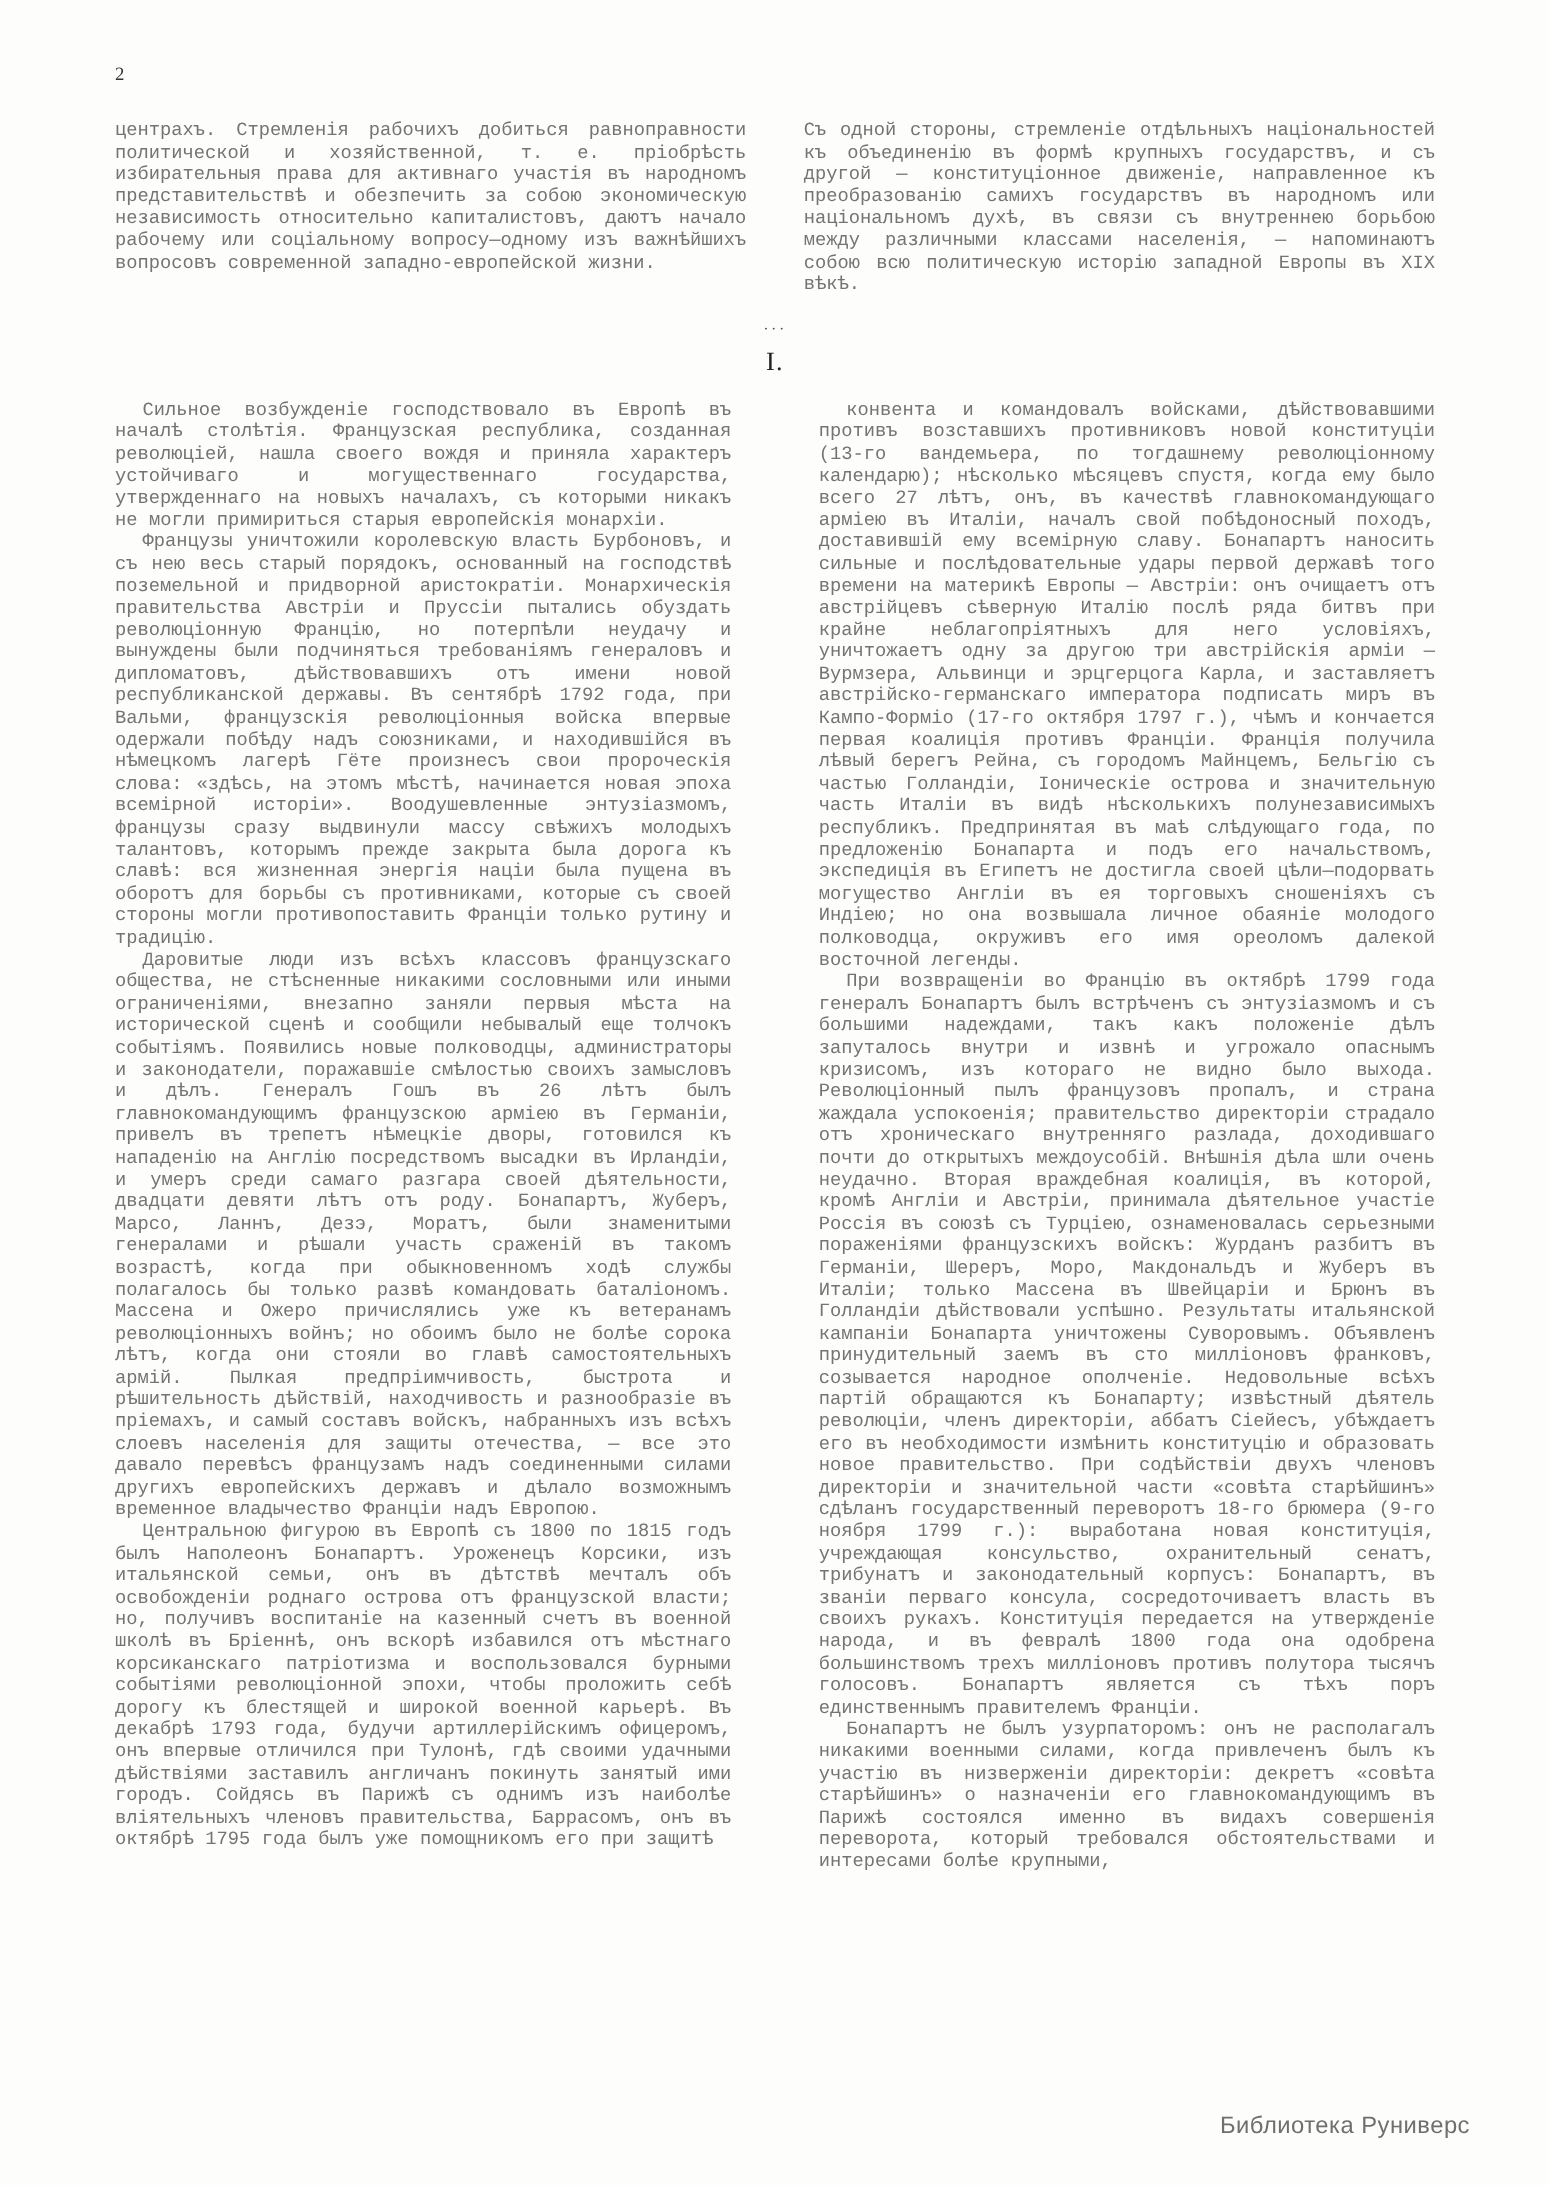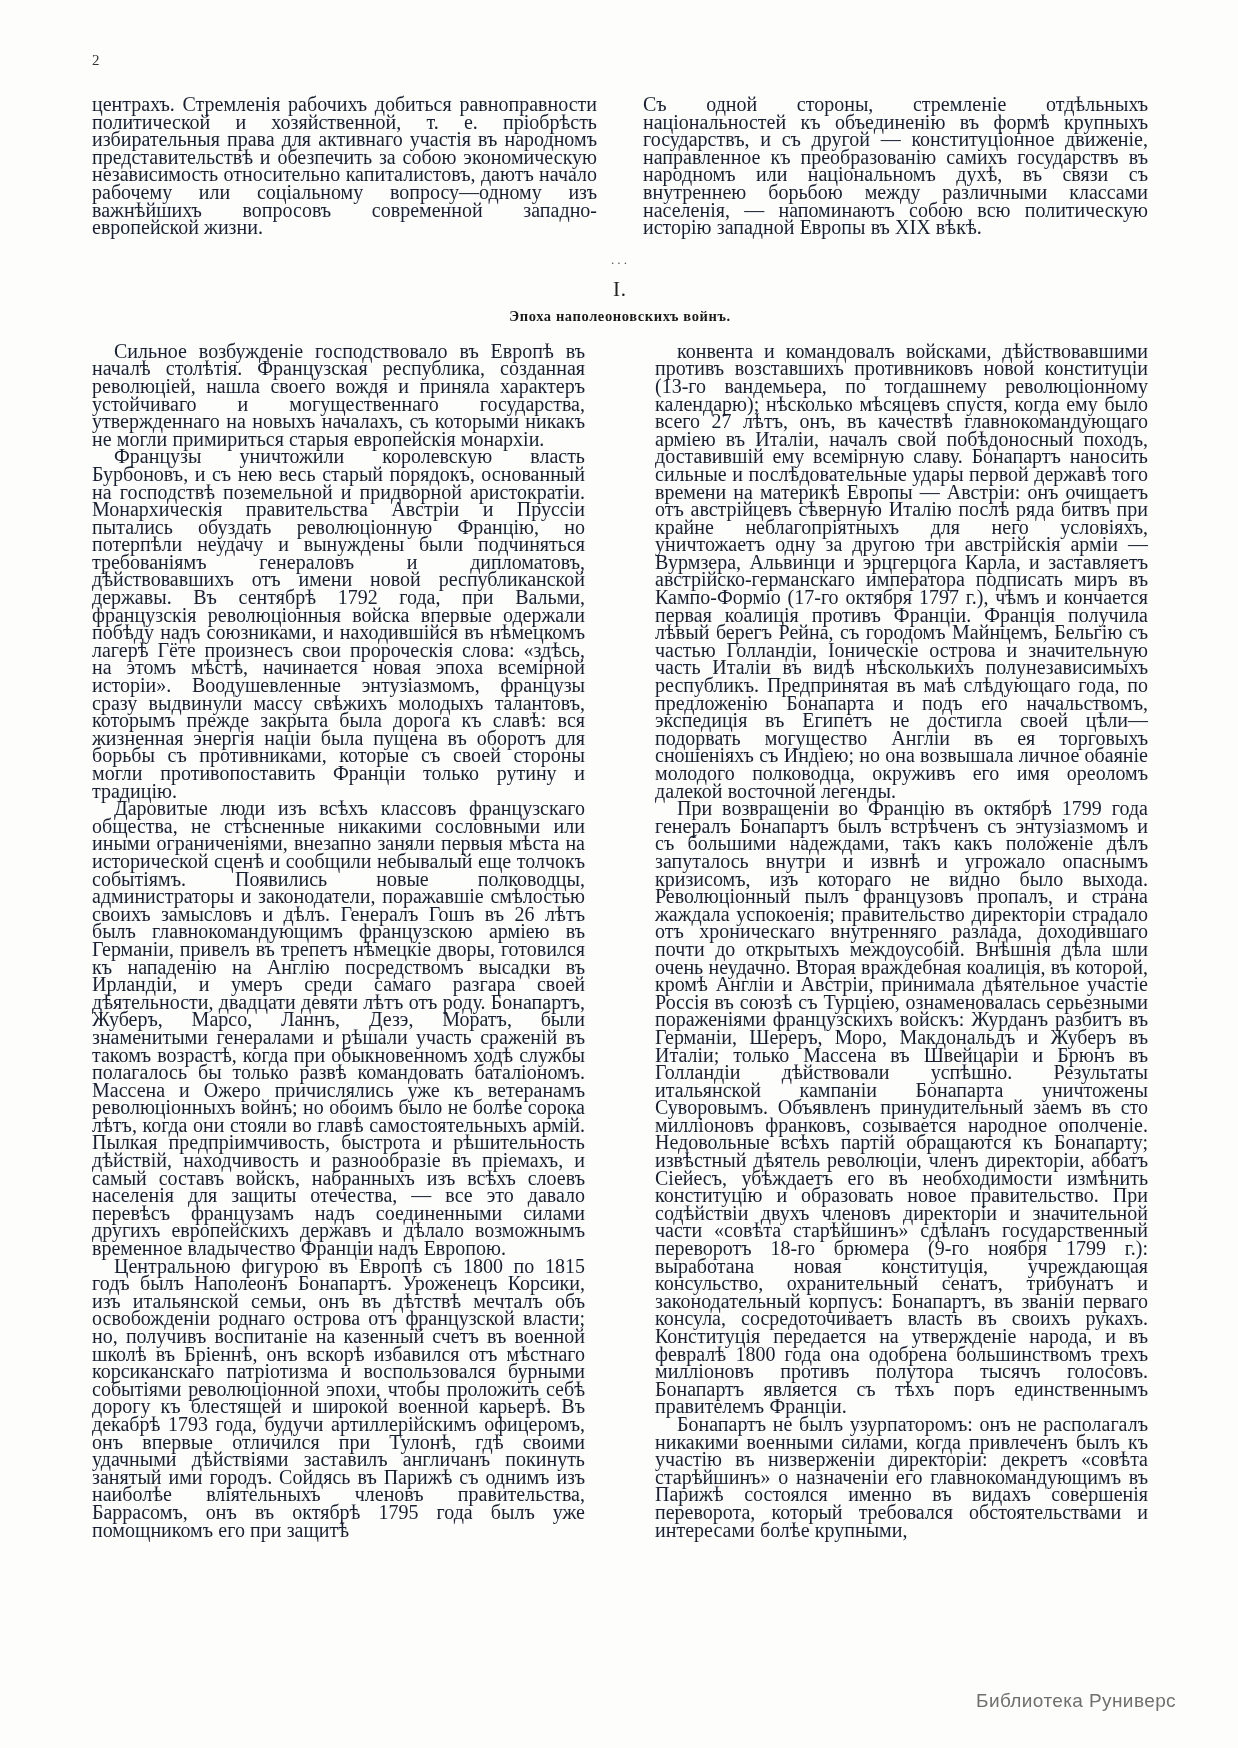--- a/index.html
+++ b/index.html
@@ -46,13 +46,13 @@
     margin: 0 0 0 0;
     text-align: justify;
     text-justify: inter-word;
-    font-size: 20px;
+    font-size: 15px;
     line-height: 17.6px;
     text-indent: 22px;
-    color: #0f172a;
+    color: #737373;
     hyphens: none;
     word-spacing: 0.2px;
-    font-family: Liberation Serif, serif;
+    font-family: Liberation Mono, monospace;
     filter: contrast(0.92);
   }
   p.para.noindent { text-indent: 0; }

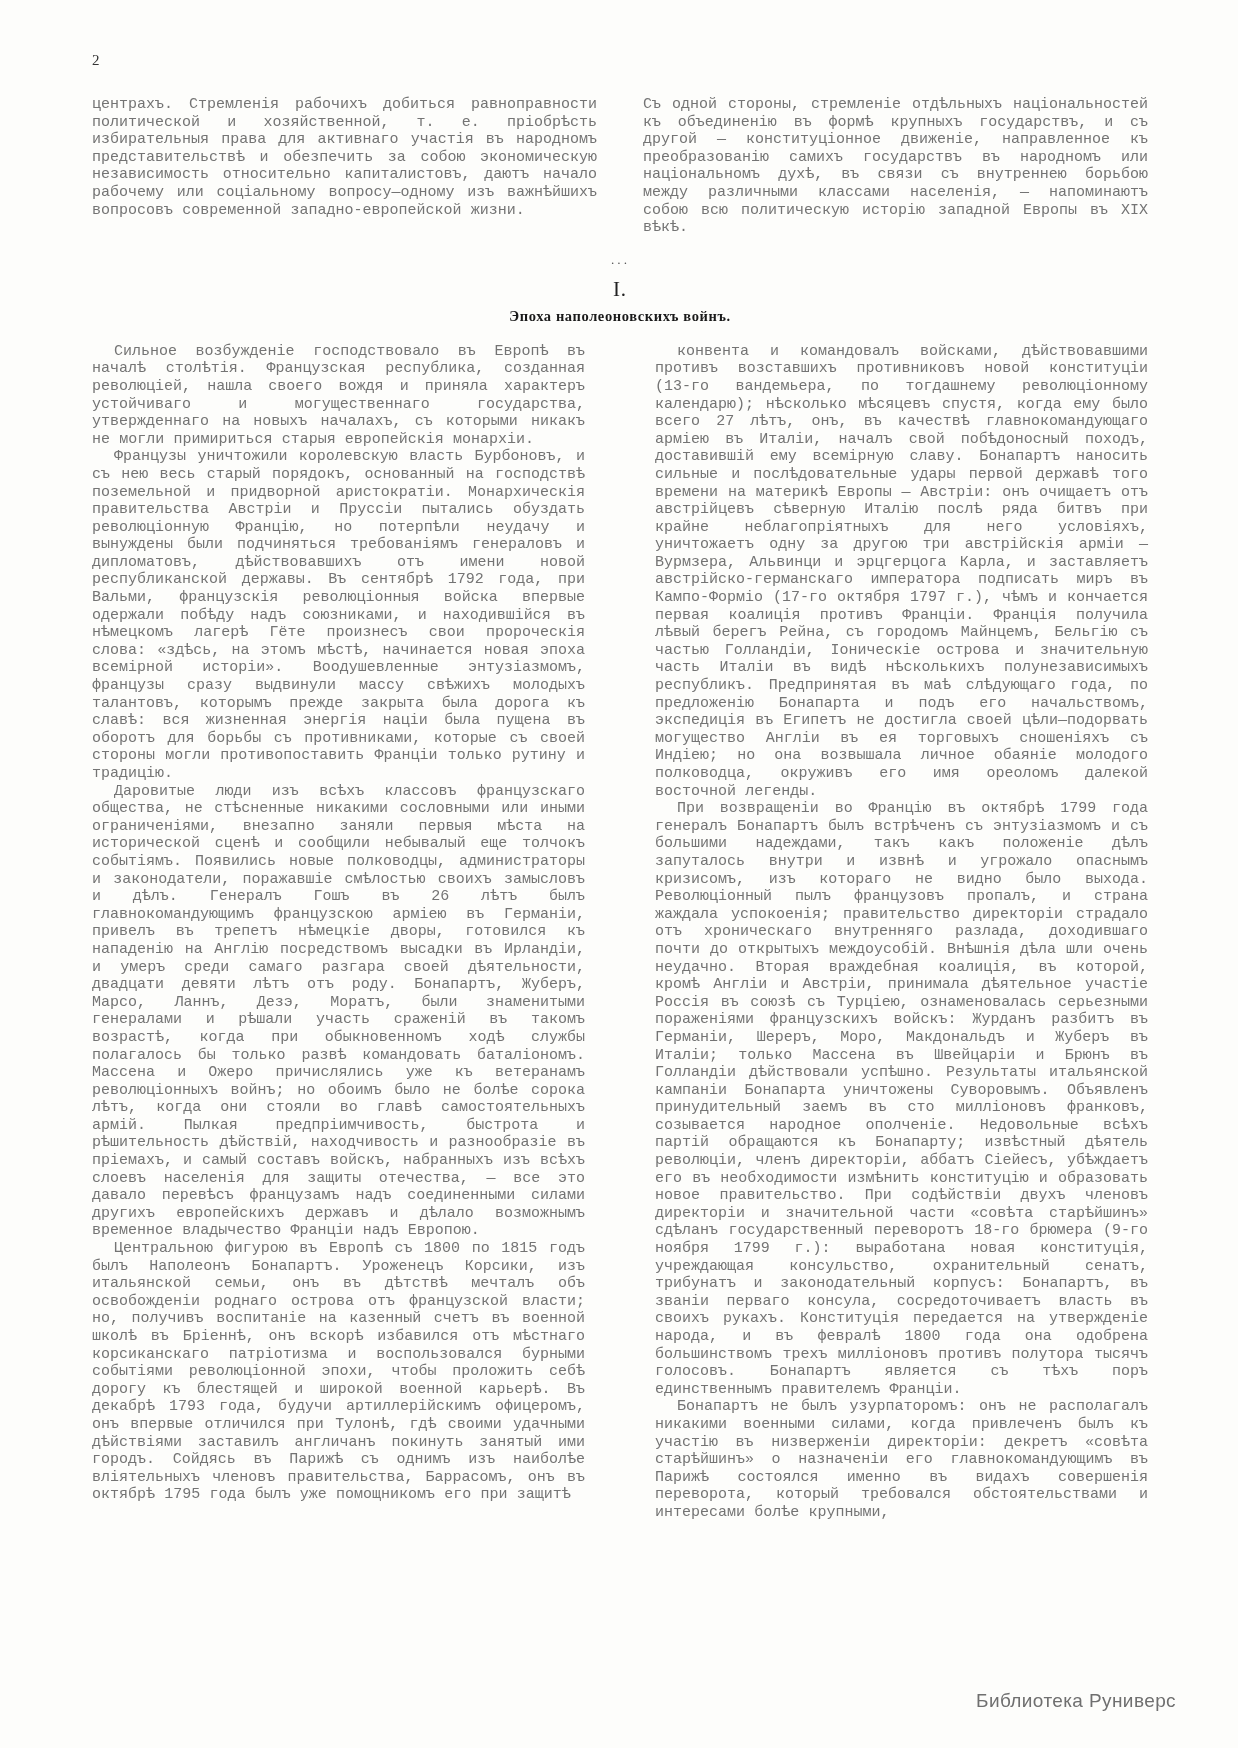--- a/index.html
+++ b/index.html
@@ -128,7 +128,6 @@
     <div class="chapter-block">
       <div class="sep-dash">···</div>
       <div class="chapter-num">I.</div>
-      <div class="chapter-title">Эпоха наполеоновскихъ войнъ.</div>
     </div>
 
     <div class="spacer-8"></div>

